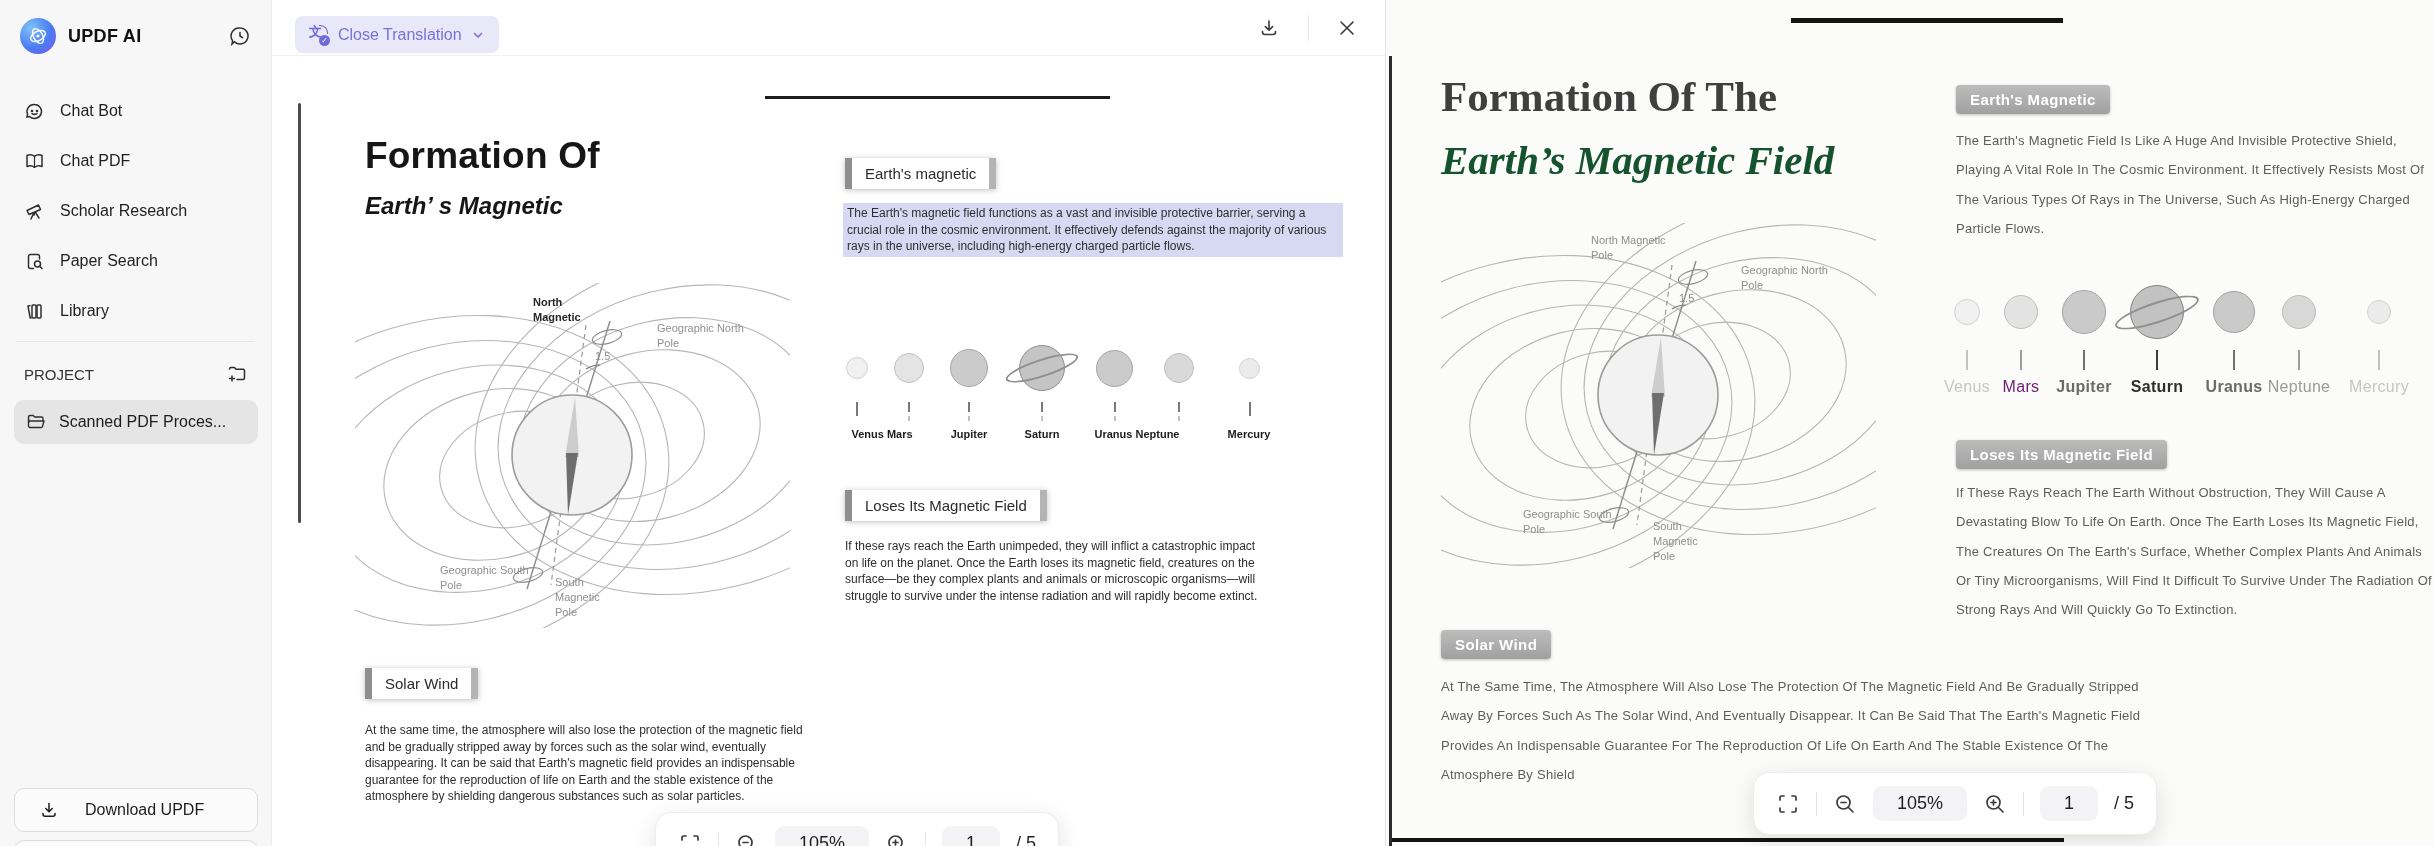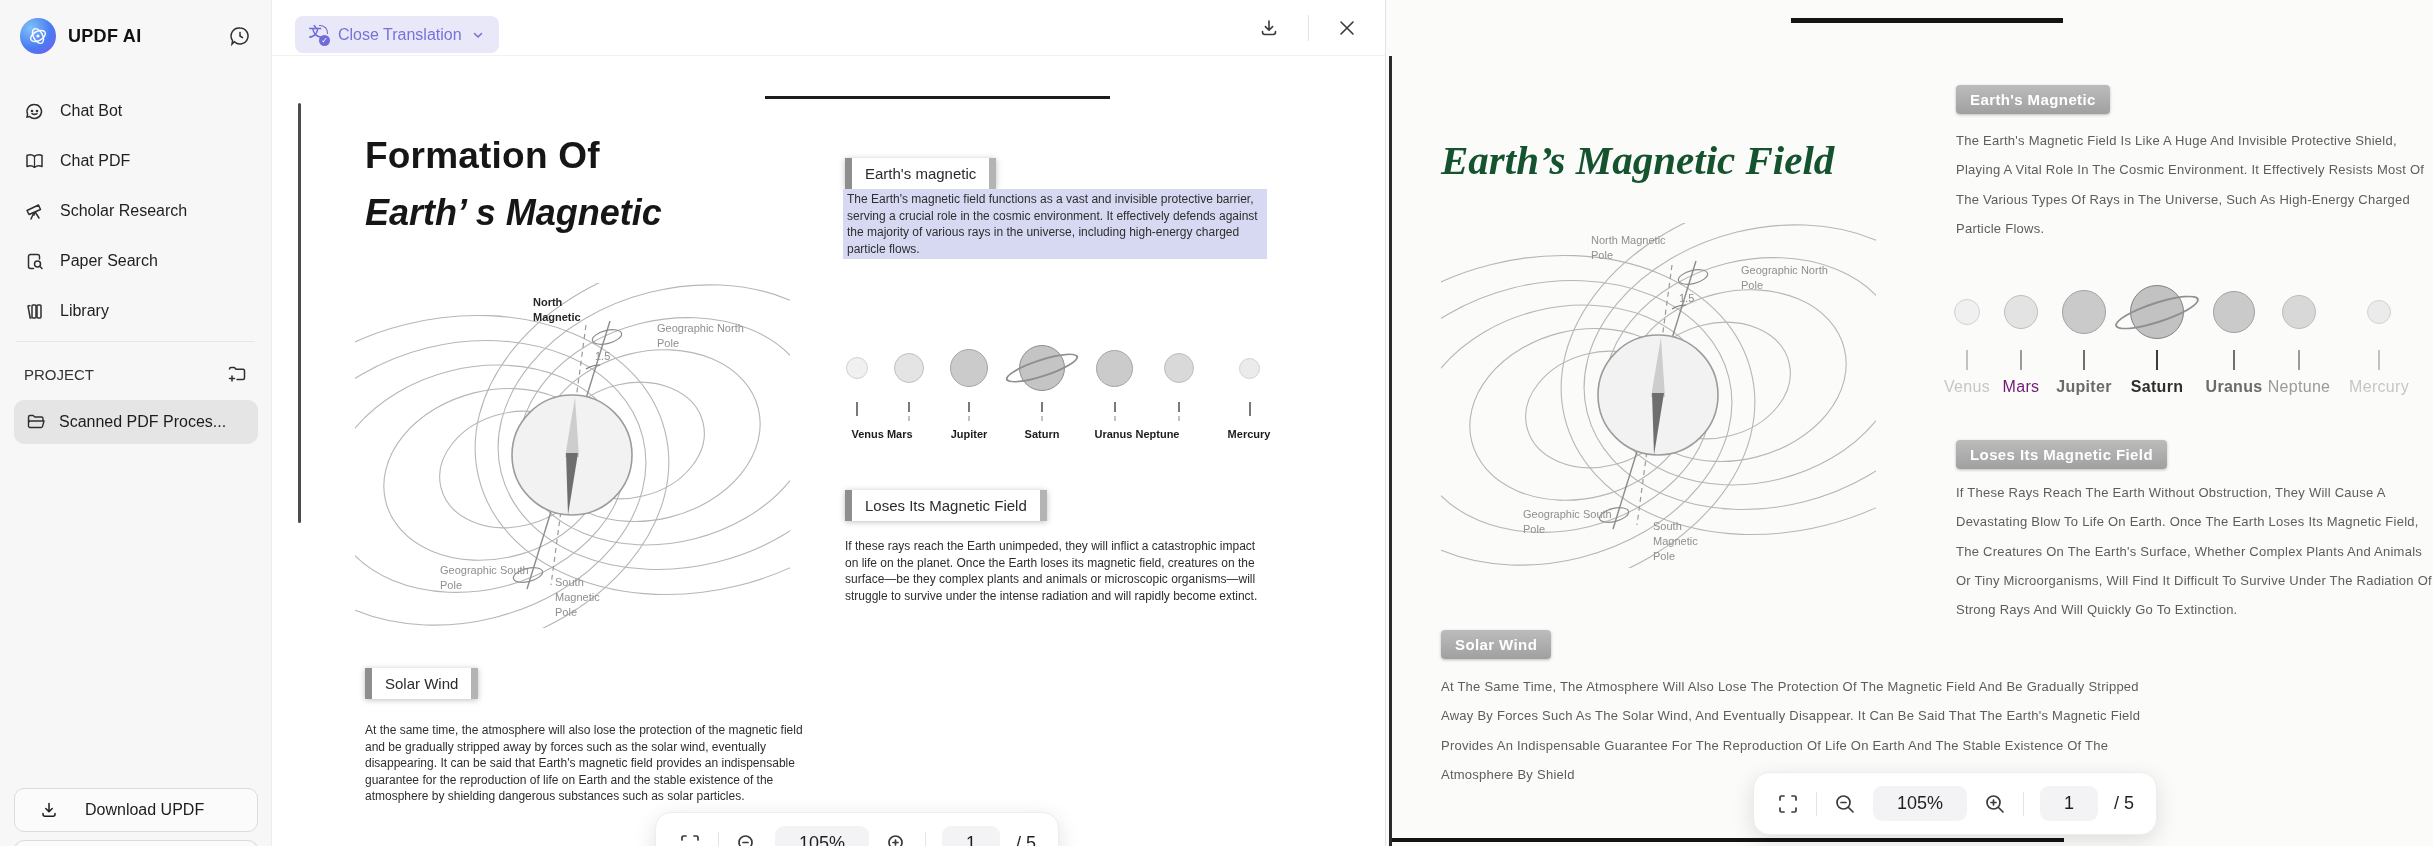--- a/index.html
+++ b/index.html
@@ -327,6 +327,7 @@
     <div class="scan-top-r"></div>
     <div class="scan-bot-r"></div>
 
+    <h1 class="td-title1">Formation Of The</h1>
     <h2 class="td-title2">Earth’s Magnetic Field</h2>
 
     <div class="tag-r" style="left:570px;top:85px">Earth's Magnetic</div>

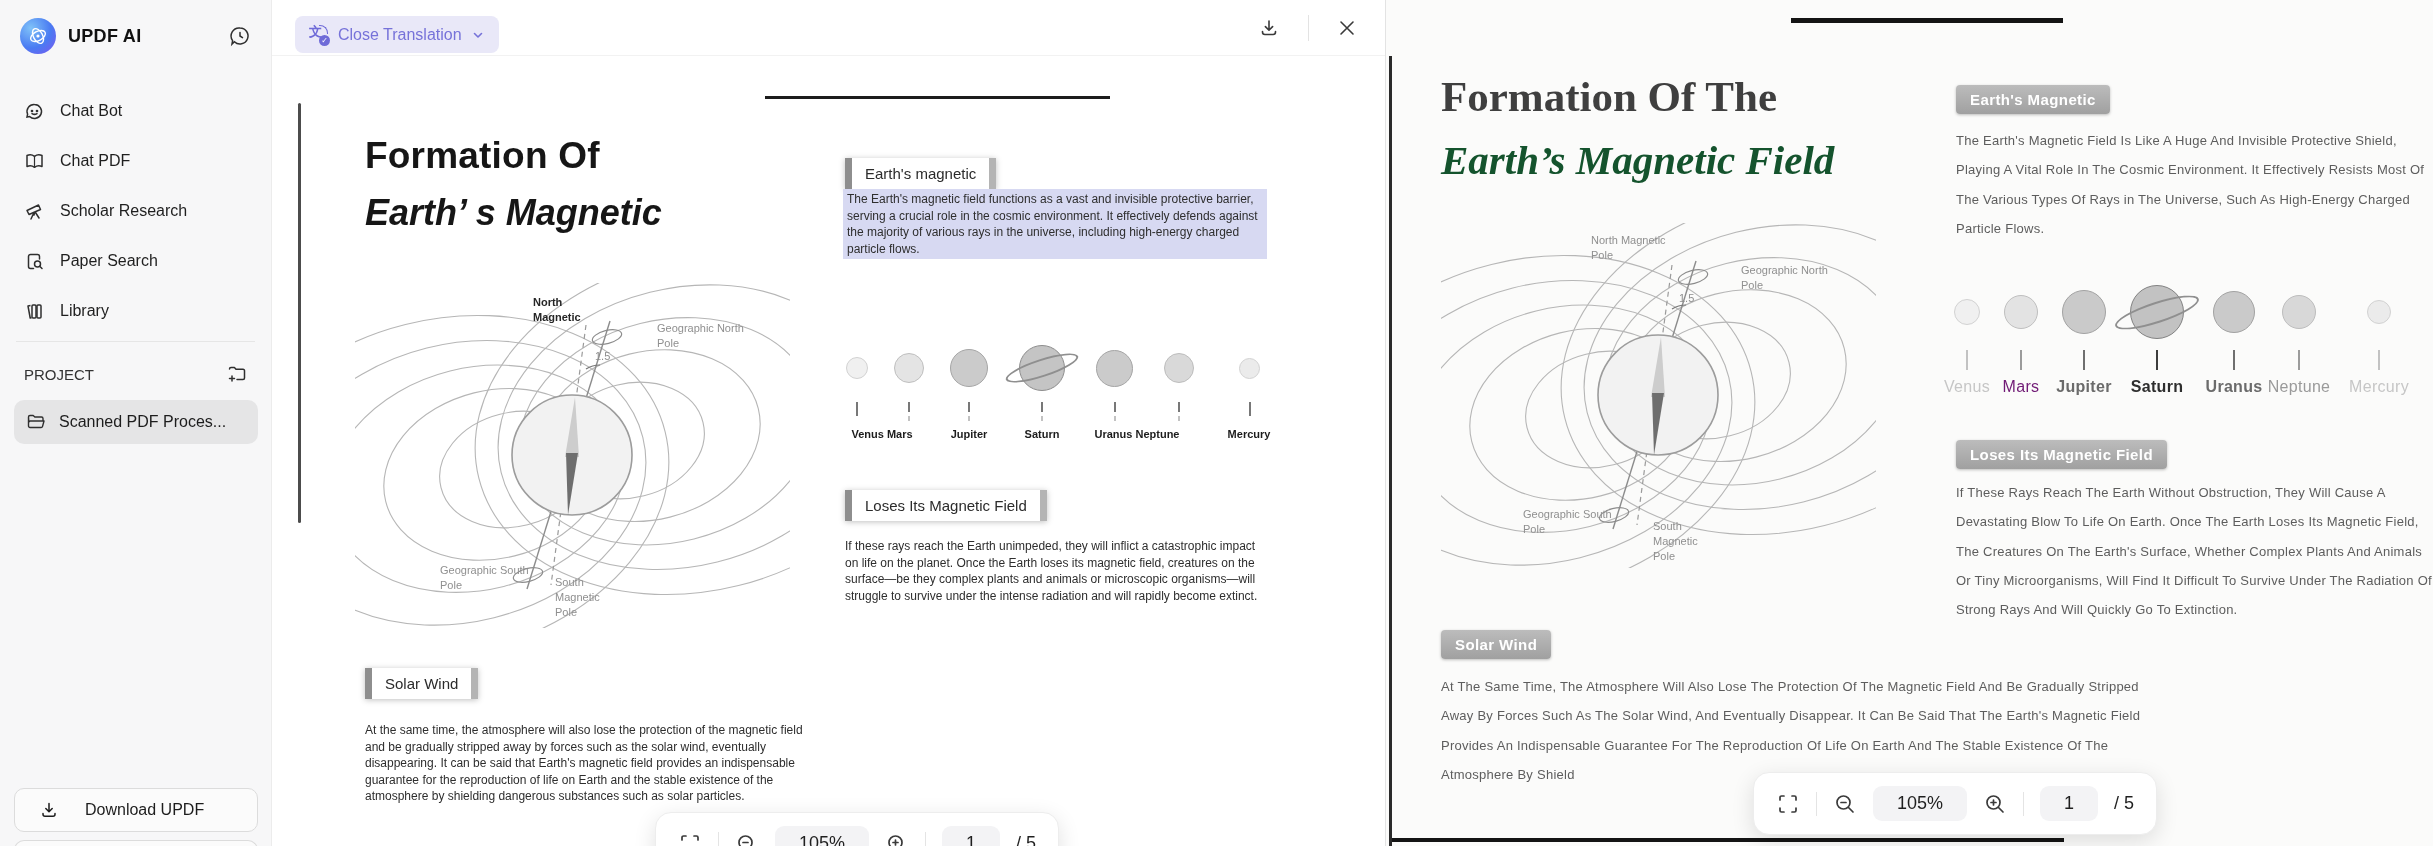--- a/index.html
+++ b/index.html
@@ -49,7 +49,7 @@
 
   
   .od-title1{position:absolute;left:93px;top:135px;font-size:37px;font-weight:800;color:#161616;letter-spacing:.2px}
-  .od-title2{position:absolute;left:93px;top:192px;font-size:36px;font-style:italic;color:#161616}
+  .od-title2{position:absolute;left:93px;top:192px;font-size:24px;font-style:italic;color:#161616}
   .tag-l{position:absolute;display:flex;align-items:stretch;background:#fff;box-shadow:0 1px 6px rgba(0,0,0,.25)}
   .tag-l .bar{width:7px;background:#8e8e8e}
   .tag-l .bar.r{background:#b4b4b4}

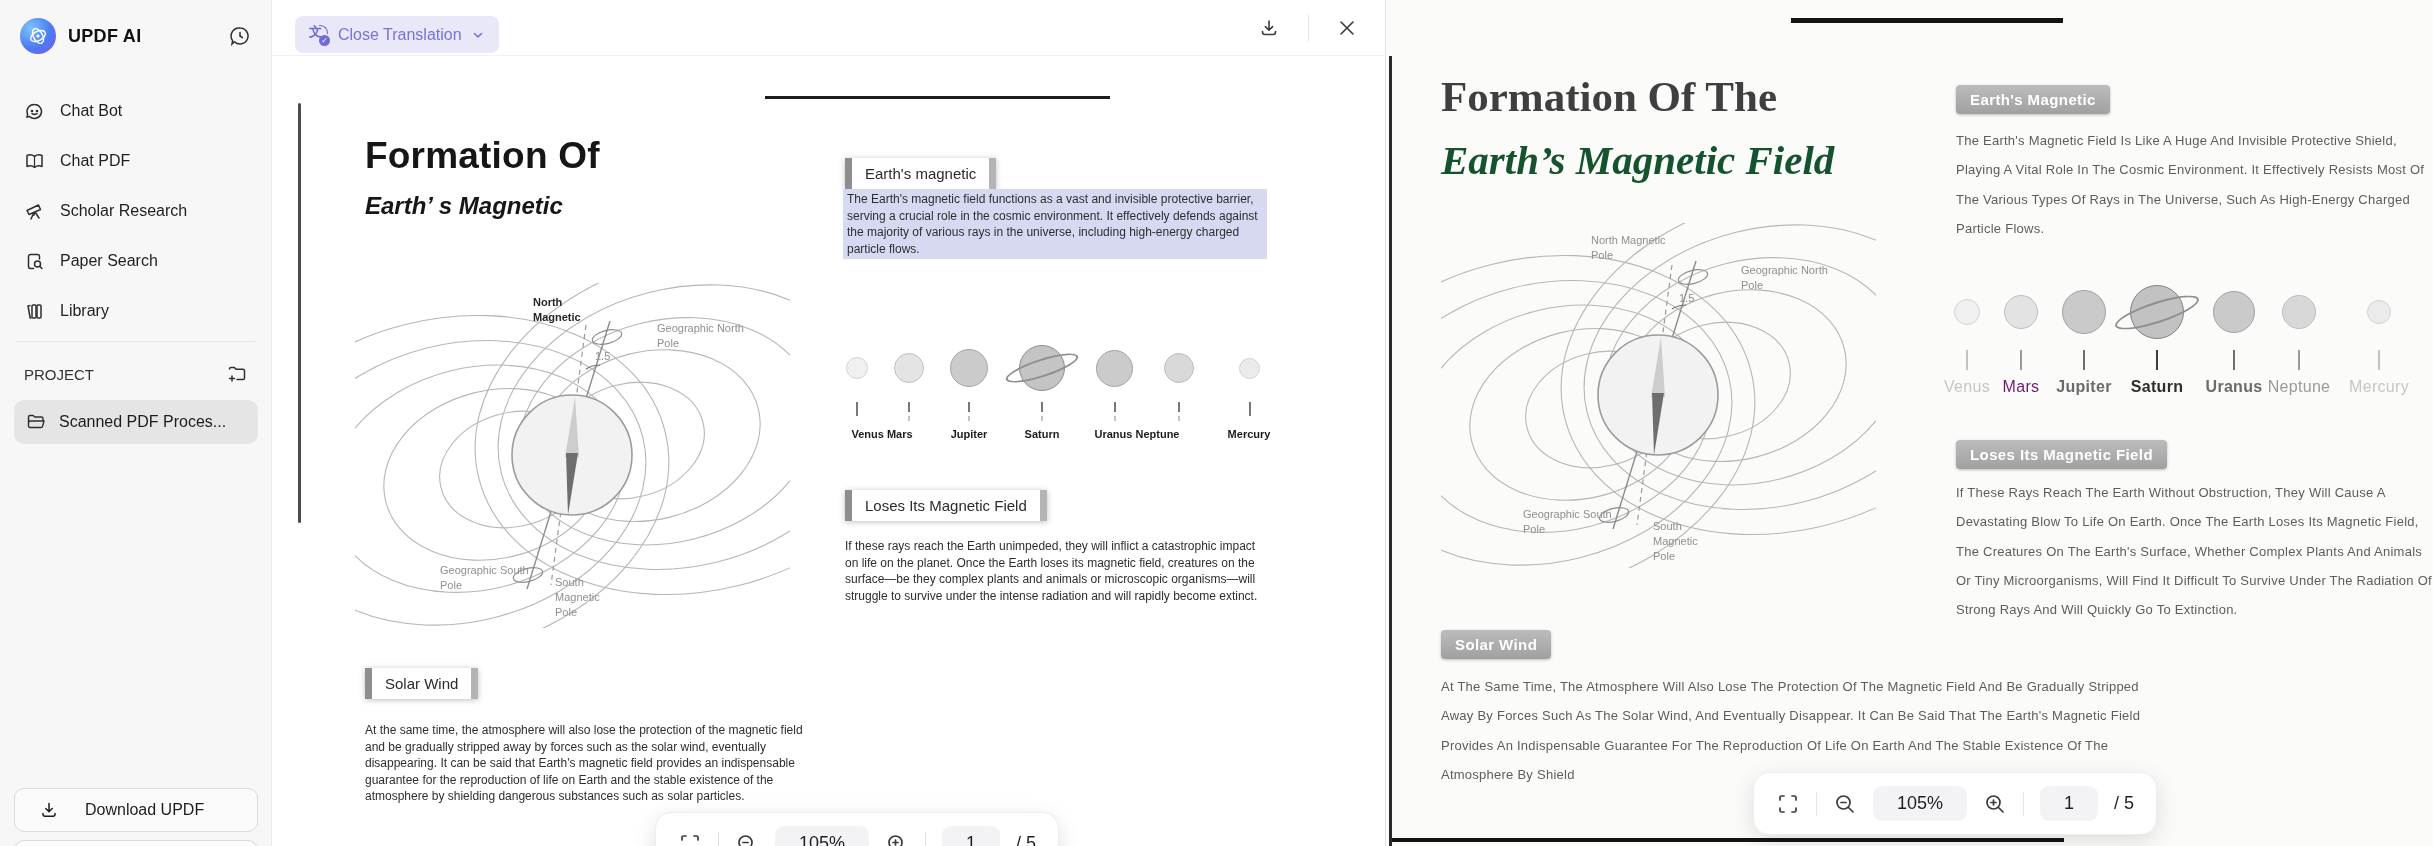--- a/index.html
+++ b/index.html
@@ -221,7 +221,7 @@
       <span class="txt">Earth's magnetic</span>
       <span class="bar r"></span>
     </div>
-    <p class="od-para hl" style="left:571px;top:189px;width:424px">The Earth's magnetic field functions as a vast and invisible protective barrier, serving a crucial role in the cosmic environment. It effectively defends against the majority of various rays in the universe, including high-energy charged particle flows.</p>
+    <p class="od-para hl" style="left:571px;top:203px;width:500px">The Earth's magnetic field functions as a vast and invisible protective barrier, serving a crucial role in the cosmic environment. It effectively defends against the majority of various rays in the universe, including high-energy charged particle flows.</p>
 
     <div class="planets" style="left:570px;top:330px;width:435px;height:120px">
       <div class="planet" style="left:4px;top:27px;width:22px;height:22px;background:#f0f0f0;border:1px solid #d2d2d2"></div>

